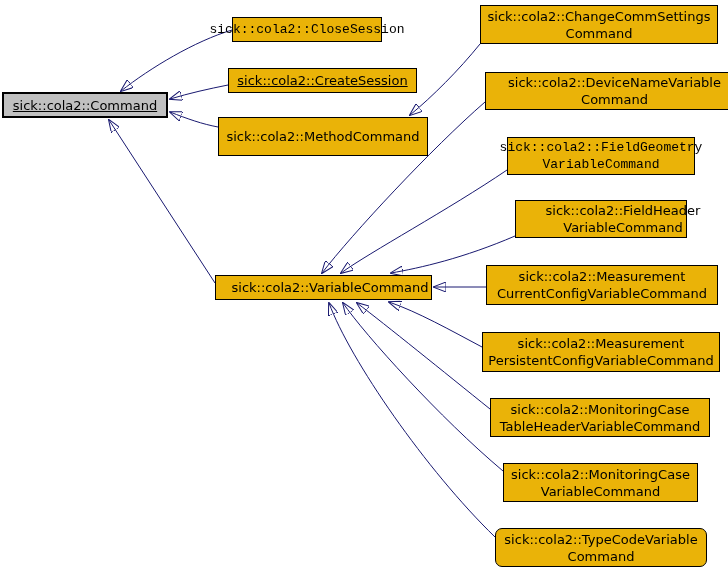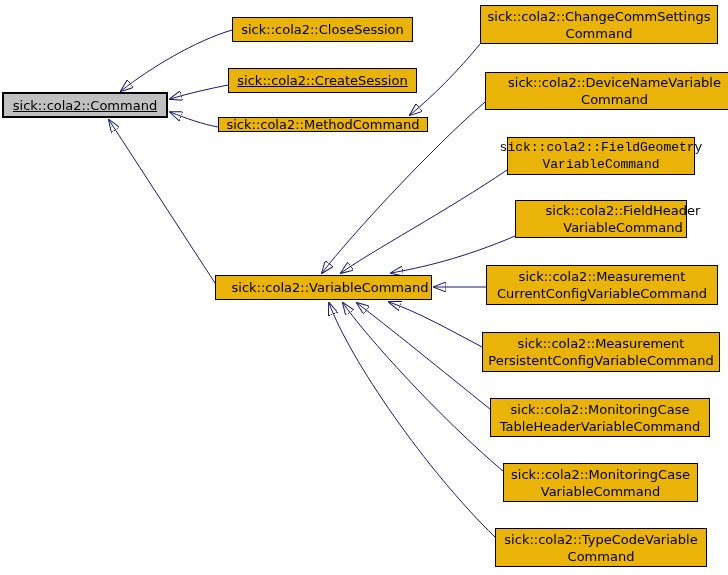--- a/index.html
+++ b/index.html
@@ -66,7 +66,7 @@
 
   <div class="node highlight" style="left:2px; top:92px; width:166px; height:26px;text-decoration:underline;">sick::cola2::Command</div>
 
-  <div class="node" style="left:232px; top:17px; width:181px; height:25px;">sick::cola2::CloseSession</div>
+  <div class="node" style="left:232px; top:17px; width:150px; height:25px;font-family:Liberation Mono, monospace;">sick::cola2::CloseSession</div>
 
   <div class="node" style="left:228px; top:68px; width:189px; height:25px;text-decoration:underline;">sick::cola2::CreateSession</div>
 

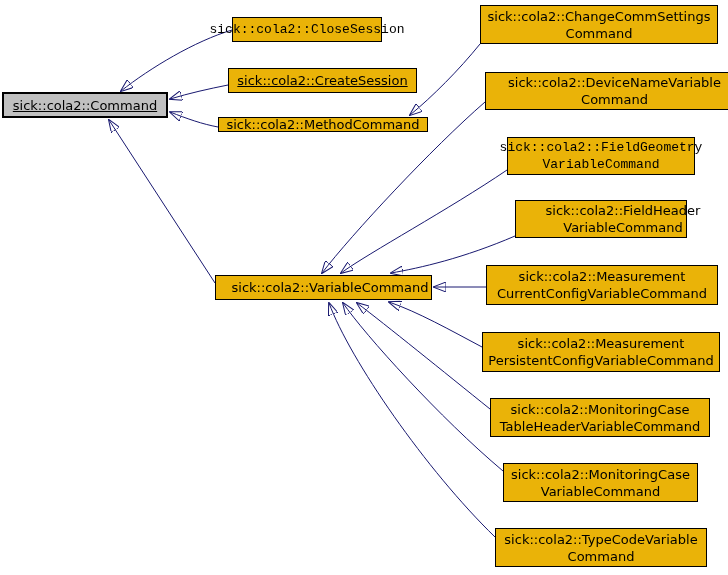--- a/index.html
+++ b/index.html
@@ -70,7 +70,7 @@
 
   <div class="node" style="left:228px; top:68px; width:189px; height:25px;text-decoration:underline;">sick::cola2::CreateSession</div>
 
-  <div class="node" style="left:218px; top:117px; width:210px; height:15px;">sick::cola2::MethodCommand</div>
+  <div class="node" style="left:218px; top:117px; width:210px; height:39px;">sick::cola2::MethodCommand</div>
 
   <div class="node" style="left:215px; top:275px; width:217px; height:25px;padding-left:13px;">sick::cola2::VariableCommand</div>
 

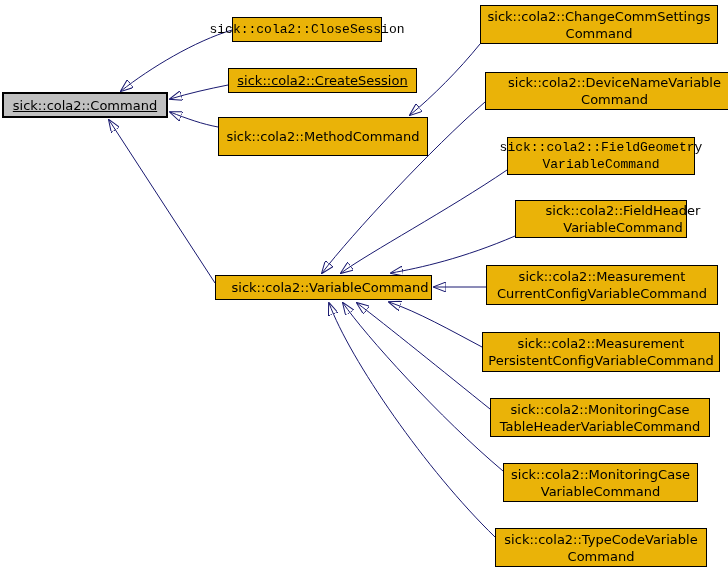--- a/index.html
+++ b/index.html
@@ -98,7 +98,7 @@
   <div class="node" style="left:503px; top:463px; width:195px; height:39px;">sick::cola2::MonitoringCase
 VariableCommand</div>
 
-  <div class="node" style="left:495px; top:528px; width:212px; height:39px;">sick::cola2::TypeCodeVariable
+  <div class="node" style="left:495px; top:528px; width:212px; height:39px;border-radius:7px;">sick::cola2::TypeCodeVariable
 Command</div>
 
 </div>

